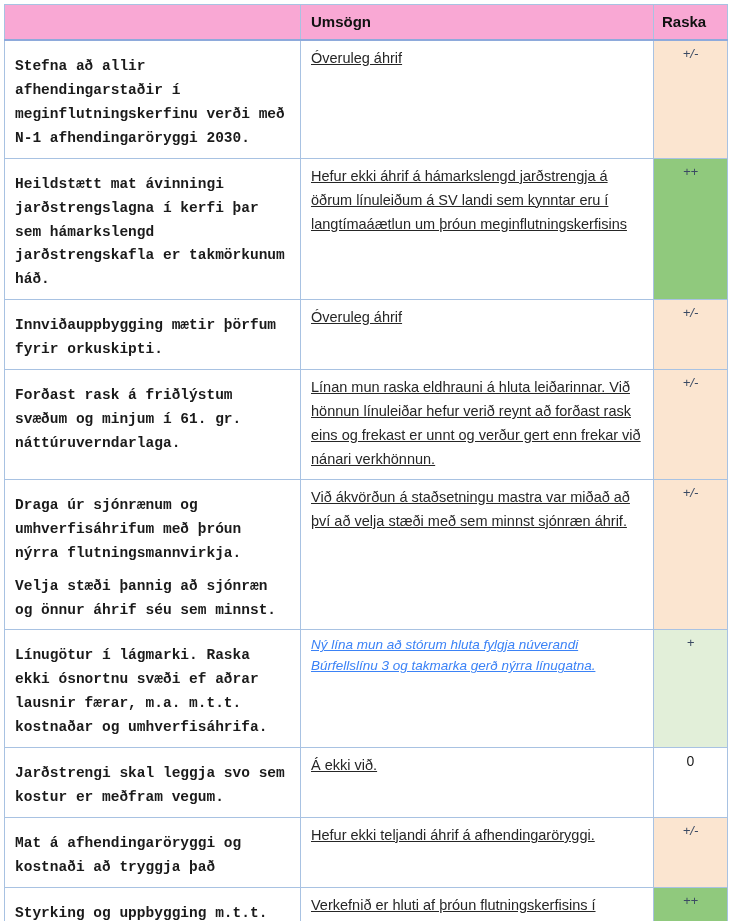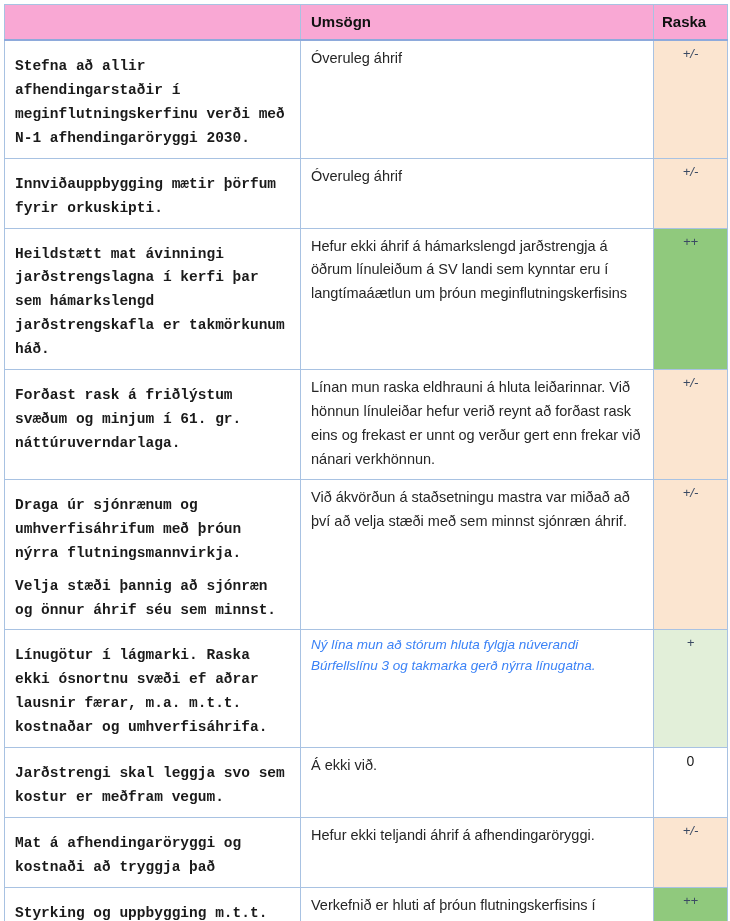--- a/index.html
+++ b/index.html
@@ -56,6 +56,7 @@
     line-height: 1.65;
     color: #262626;
     padding: 6px 12px 7px 10px;
+    text-decoration: underline;
   }
   td.comment.italic {
     font-style: italic;

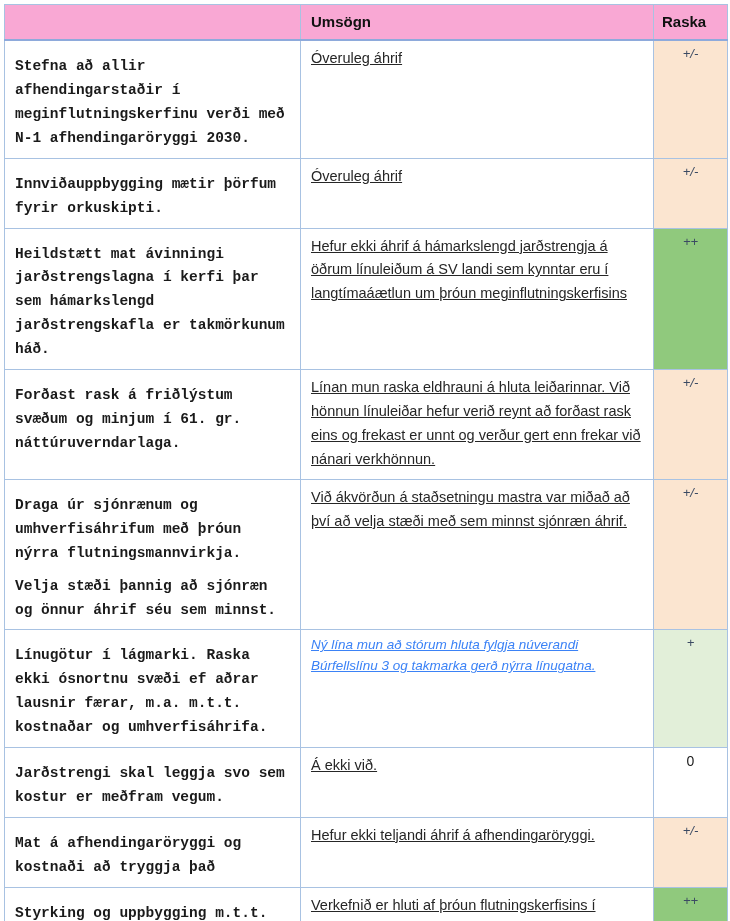--- a/index.html
+++ b/index.html
@@ -110,17 +110,17 @@
         </tr>
         <tr>
           <td class="criterion">
+            <p>Heildstætt mat ávinningi jarðstrengslagna í kerfi þar sem hámarkslengd jarðstrengskafla er takmörkunum háð.</p>
+          </td>
+          <td class="comment">Hefur ekki áhrif á hámarkslengd jarðstrengja á öðrum línuleiðum á SV landi sem kynntar eru í langtímaáætlun um þróun meginflutningskerfisins</td>
+          <td class="score bg-green">++</td>
+        </tr>
+        <tr>
+          <td class="criterion">
             <p>Innviðauppbygging mætir þörfum fyrir orkuskipti.</p>
           </td>
           <td class="comment">Óveruleg áhrif</td>
           <td class="score bg-orange">+/-</td>
-        </tr>
-        <tr>
-          <td class="criterion">
-            <p>Heildstætt mat ávinningi jarðstrengslagna í kerfi þar sem hámarkslengd jarðstrengskafla er takmörkunum háð.</p>
-          </td>
-          <td class="comment">Hefur ekki áhrif á hámarkslengd jarðstrengja á öðrum línuleiðum á SV landi sem kynntar eru í langtímaáætlun um þróun meginflutningskerfisins</td>
-          <td class="score bg-green">++</td>
         </tr>
         <tr>
           <td class="criterion">

